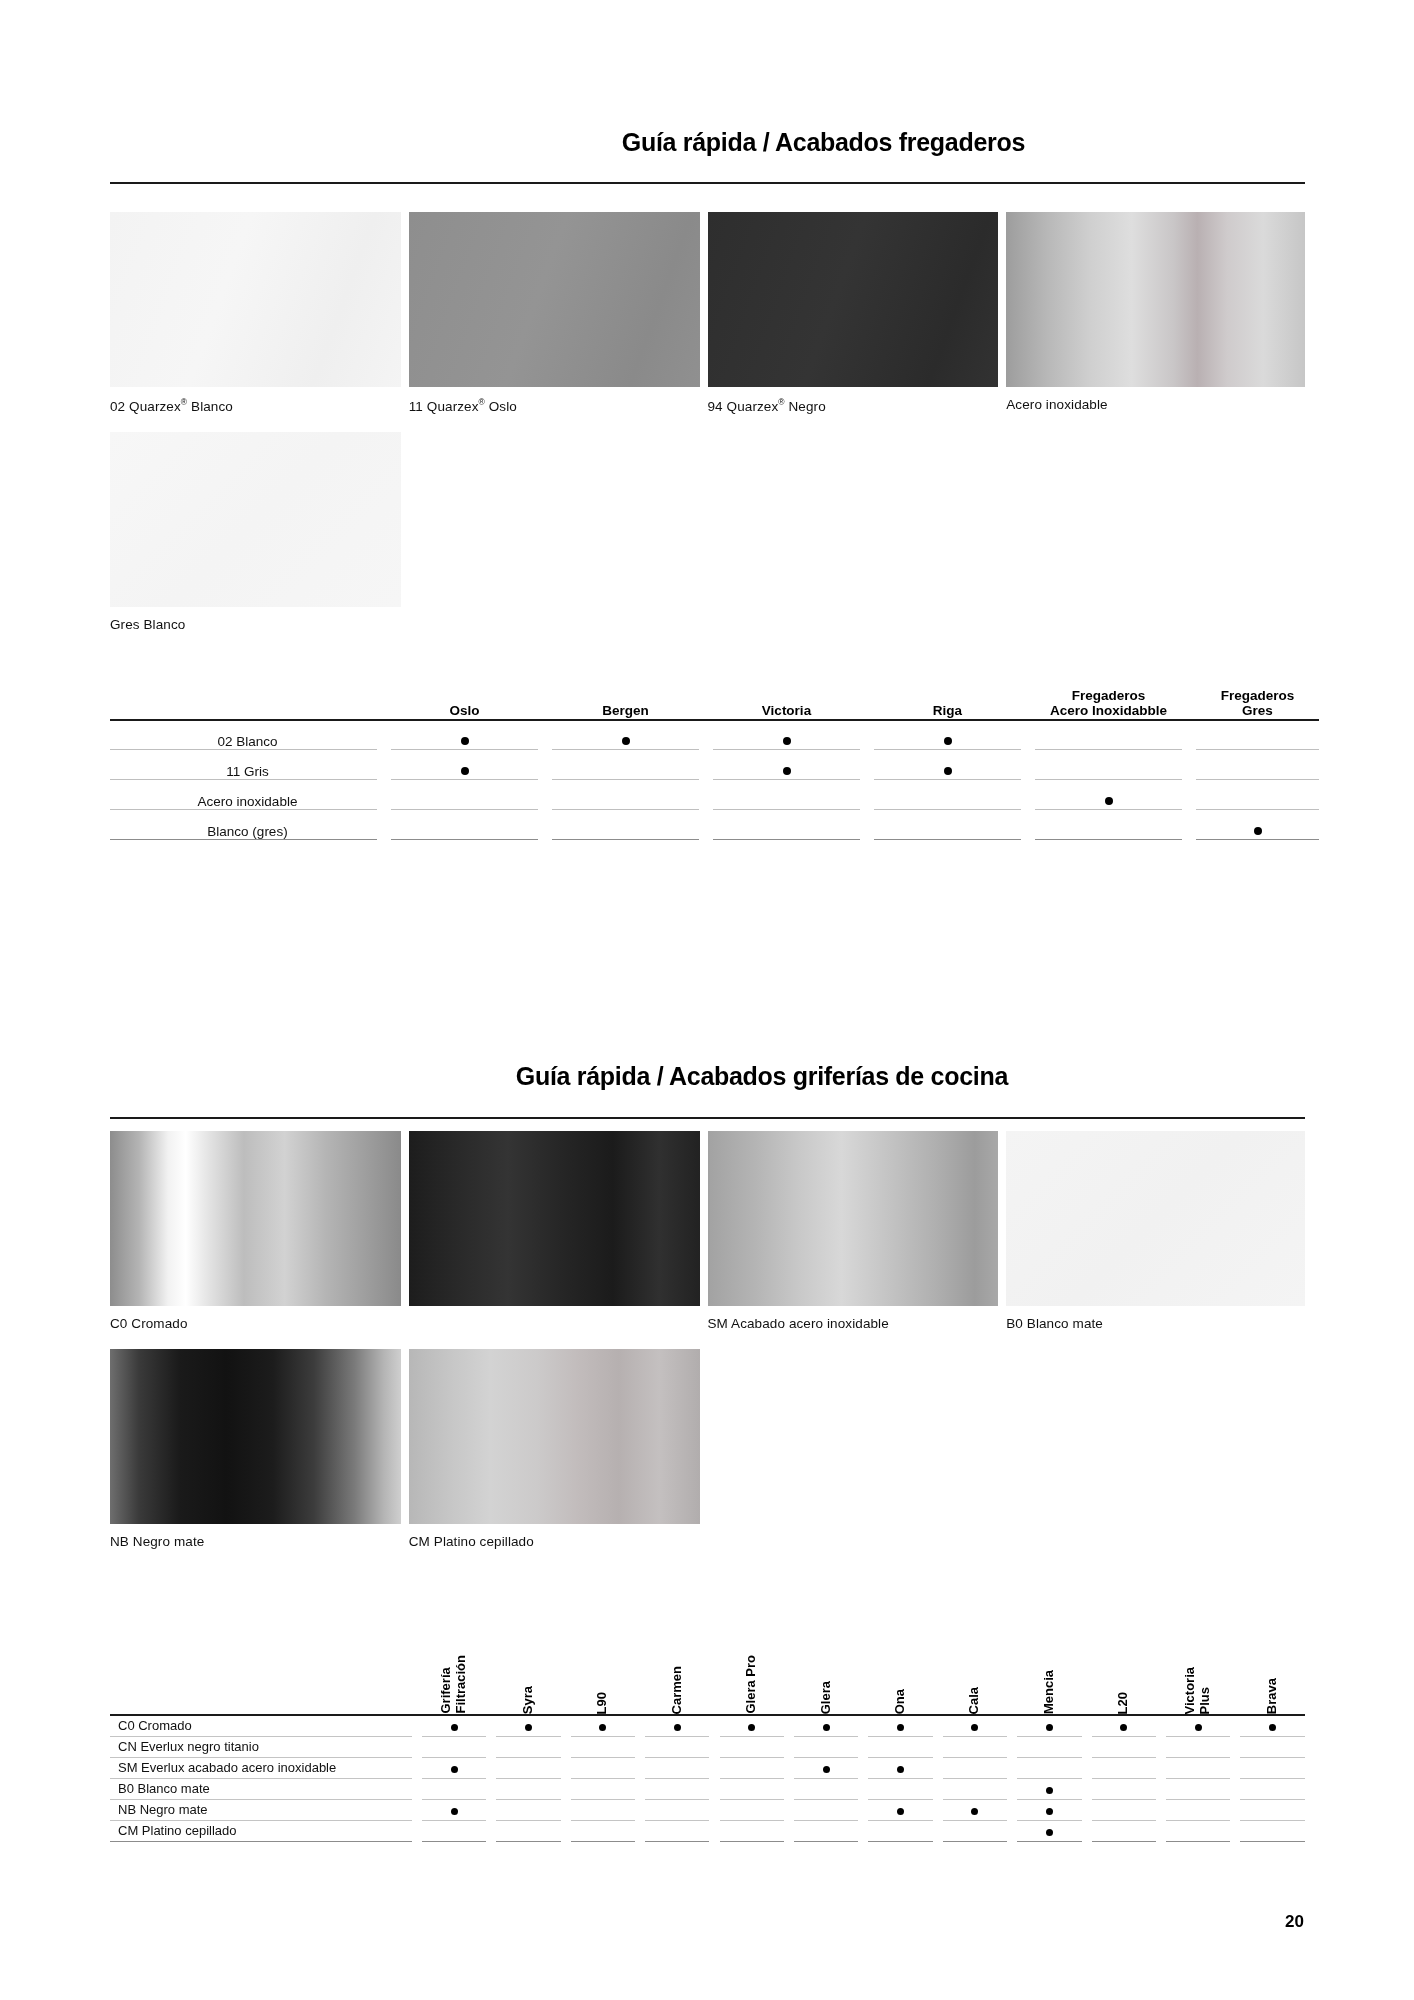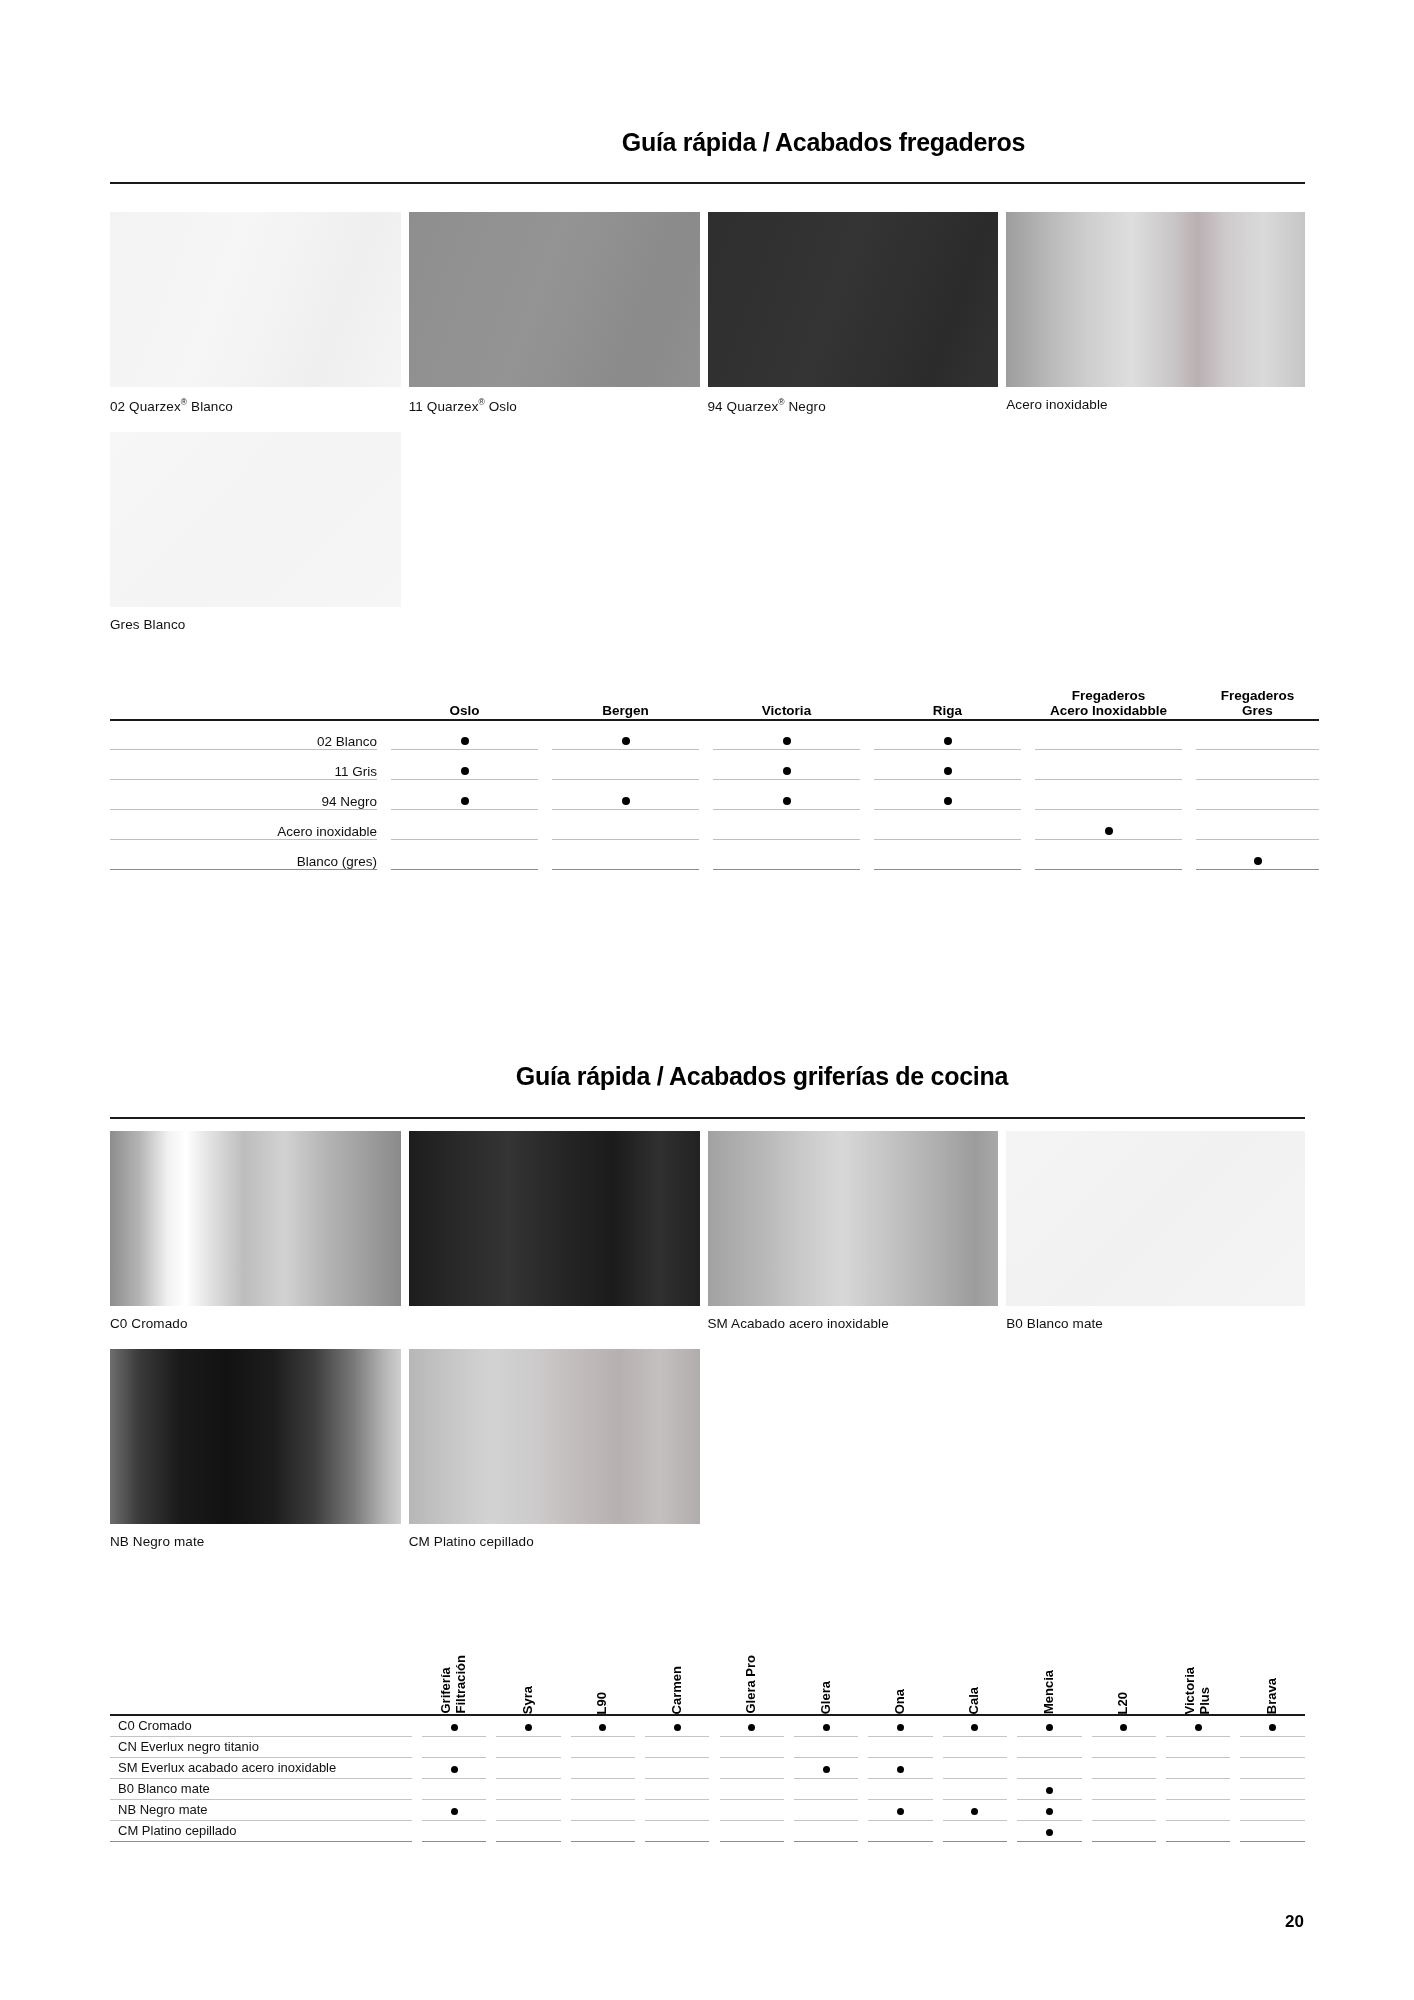--- a/index.html
+++ b/index.html
@@ -97,7 +97,7 @@
     vertical-align: middle;
   }
   .mx-row td.rowlabel {
-    text-align: right;
+    text-align: center;
     font-size: 13.5px;
     font-weight: 400;
     padding-left: 8px;

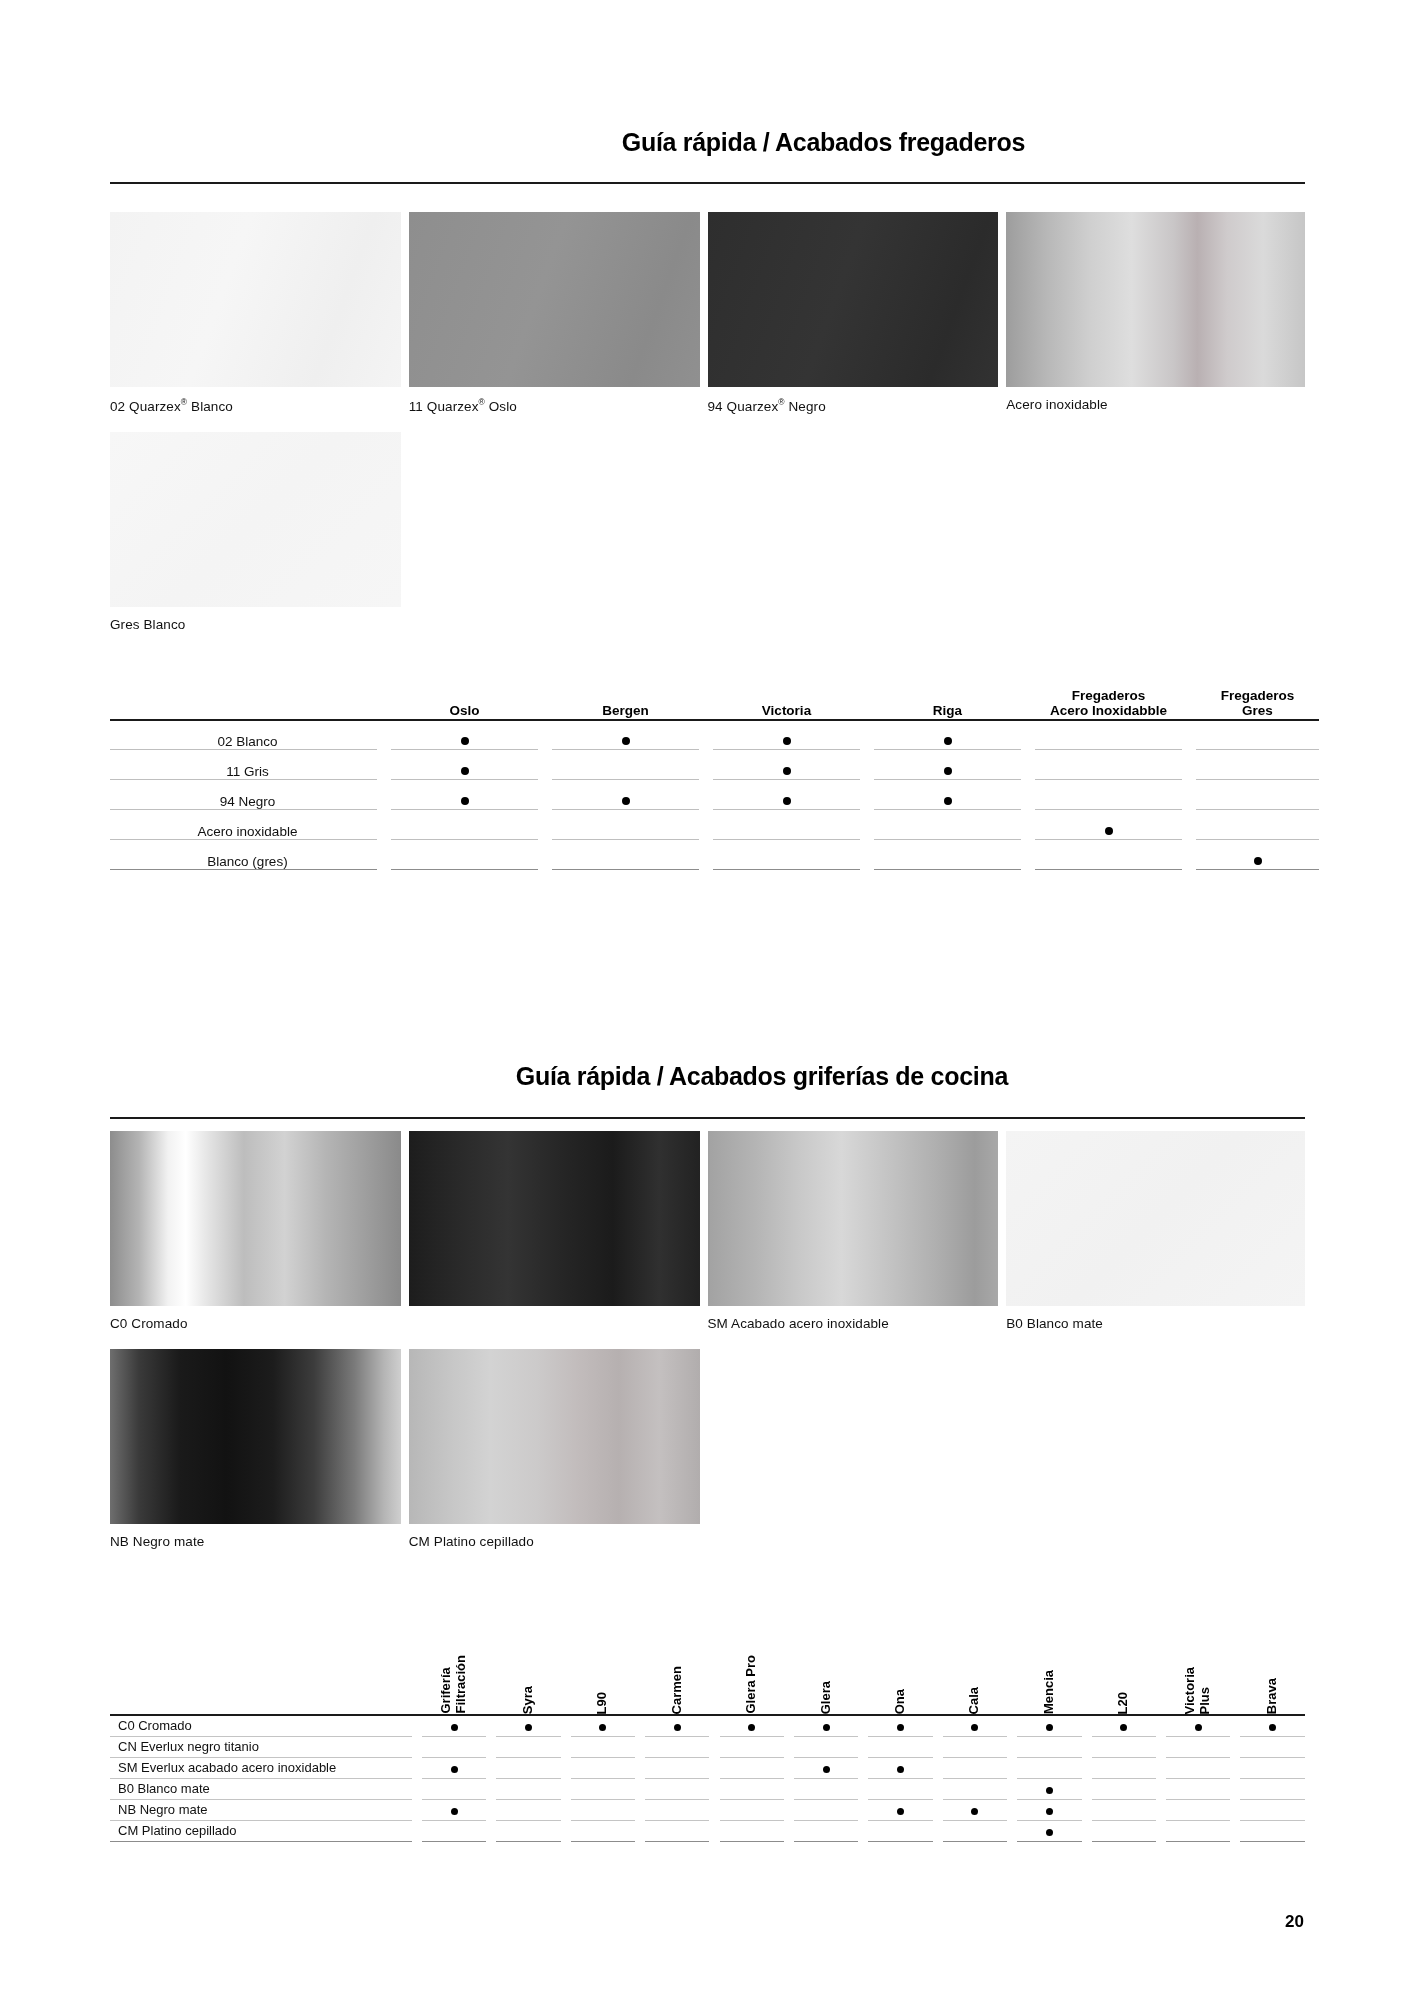--- a/index.html
+++ b/index.html
@@ -271,21 +271,6 @@
             <td></td>
           </tr>
           <tr class="mx-row">
-            <td class="rowlabel">94 Negro</td>
-            <td class="cellgap"></td>
-            <td><span class="dot"></span></td>
-            <td class="cellgap"></td>
-            <td><span class="dot"></span></td>
-            <td class="cellgap"></td>
-            <td><span class="dot"></span></td>
-            <td class="cellgap"></td>
-            <td><span class="dot"></span></td>
-            <td class="cellgap"></td>
-            <td></td>
-            <td class="cellgap"></td>
-            <td></td>
-          </tr>
-          <tr class="mx-row">
             <td class="rowlabel">Acero inoxidable</td>
             <td class="cellgap"></td>
             <td></td>

